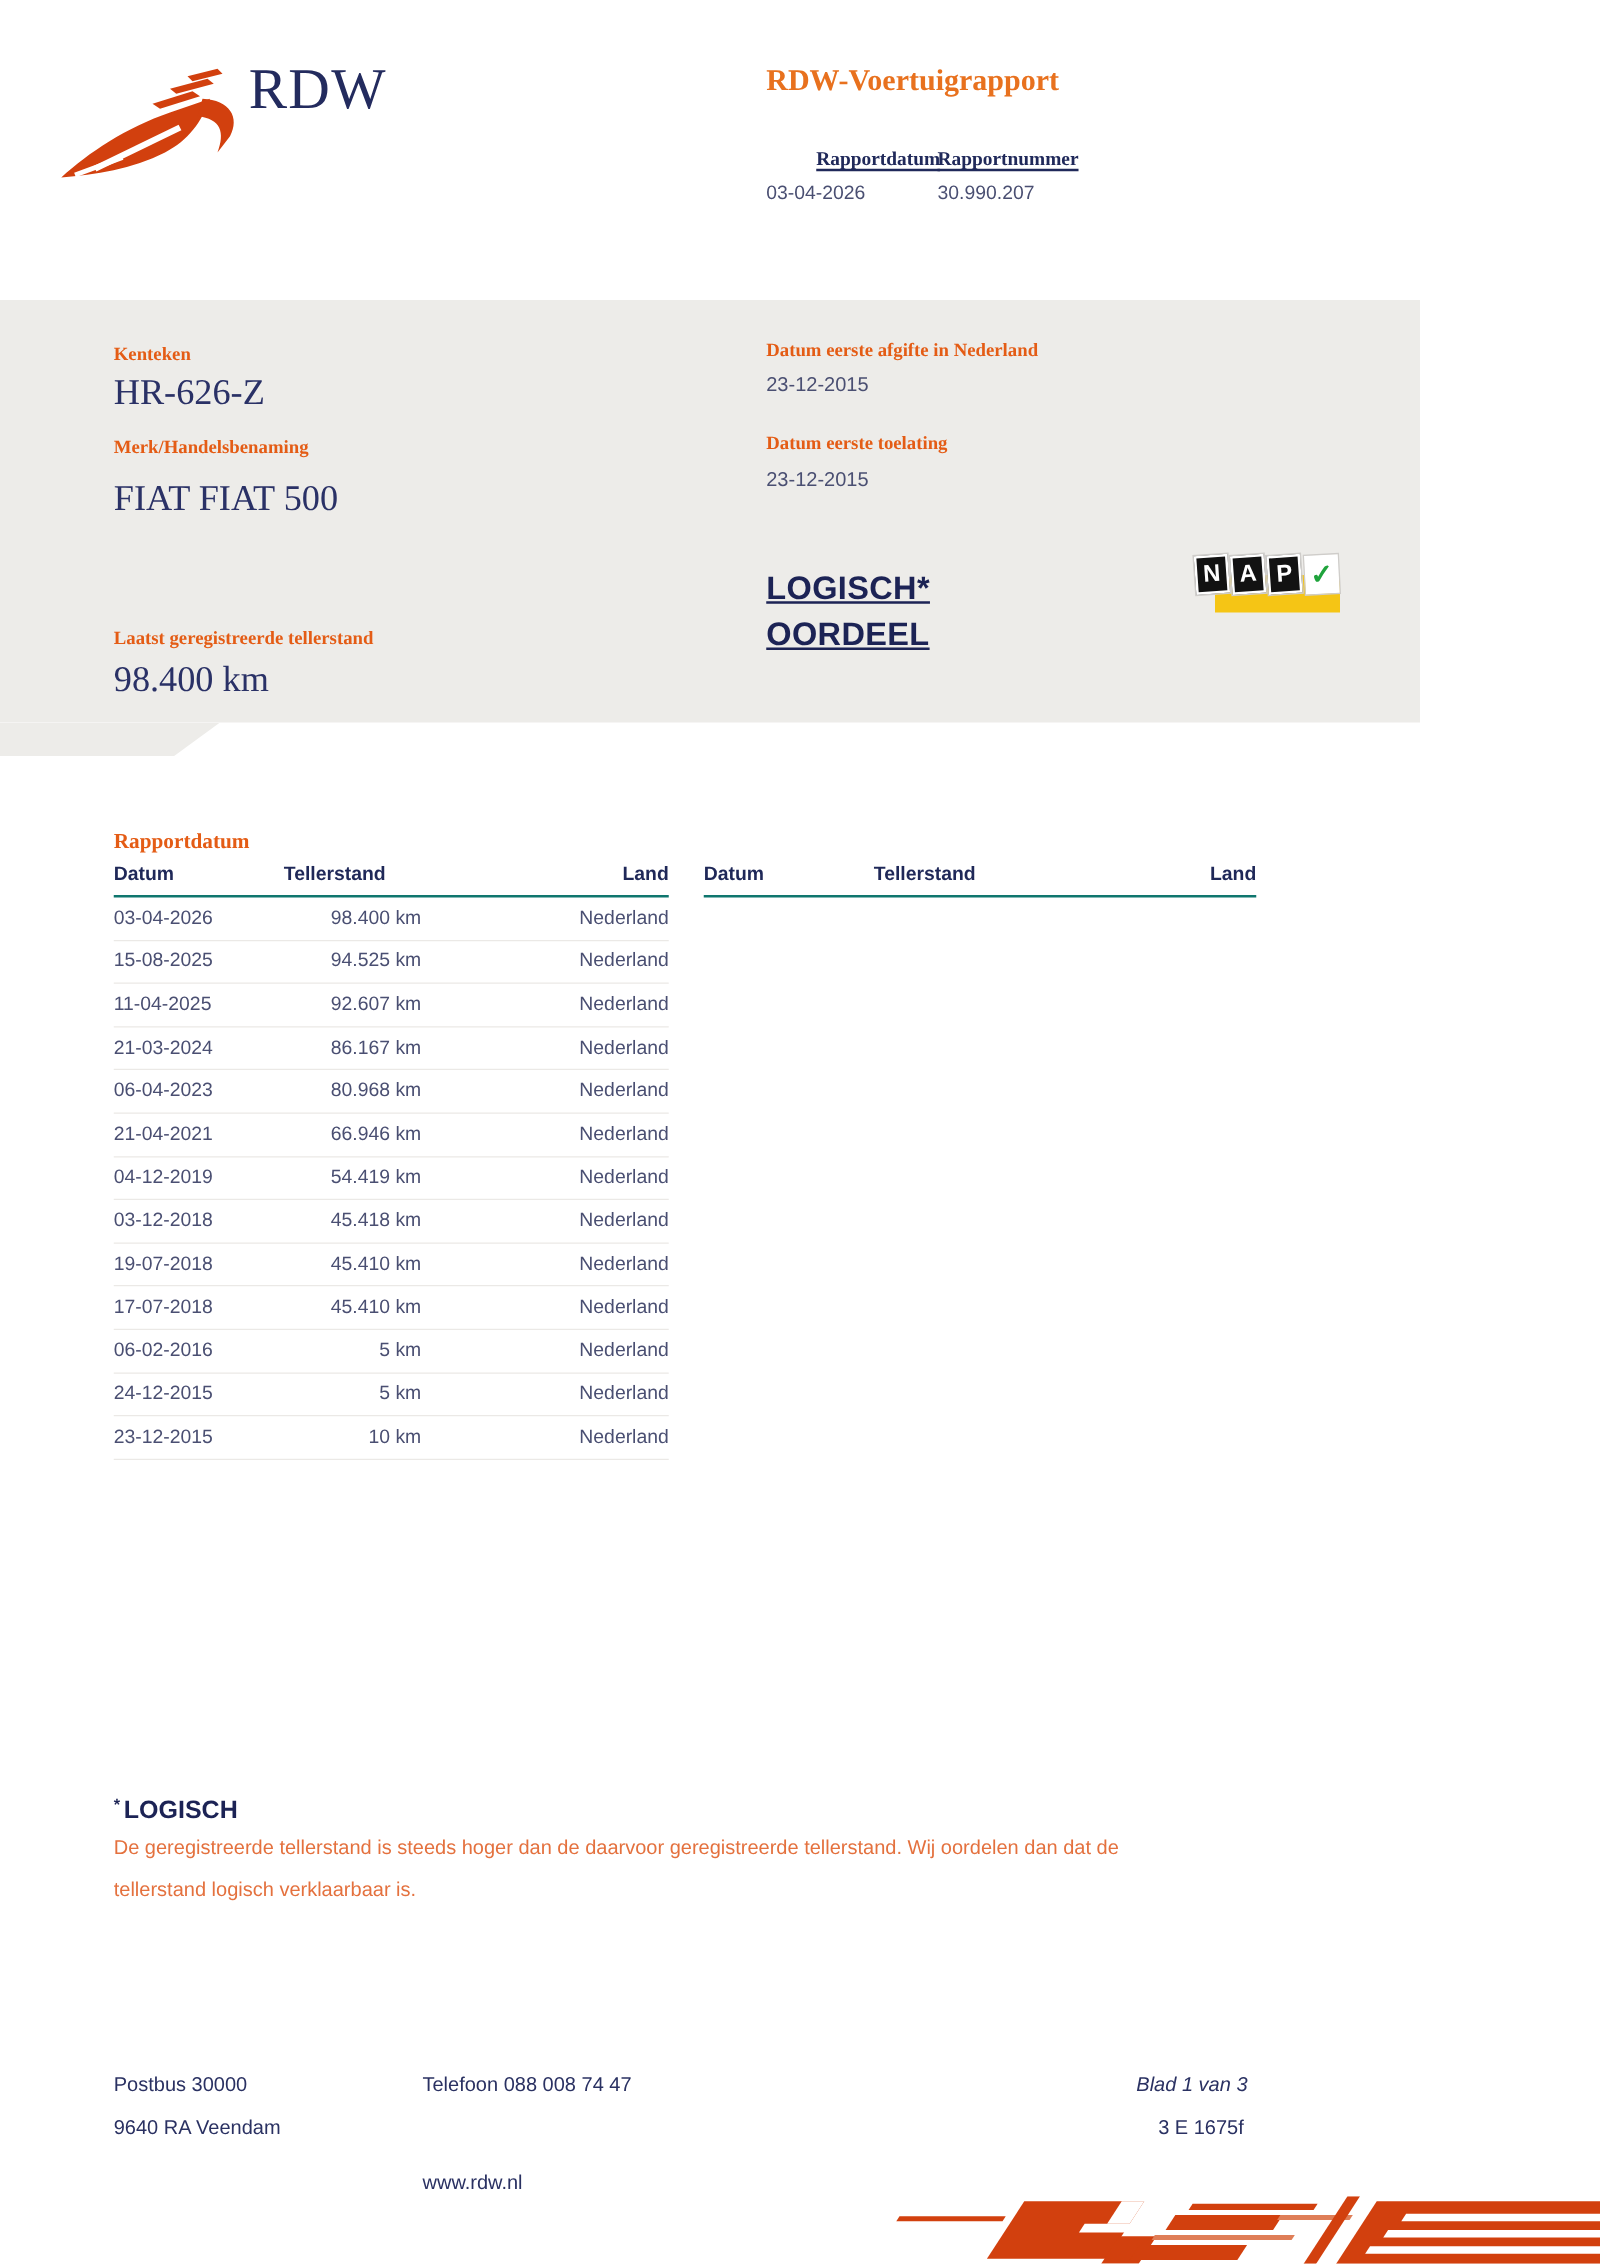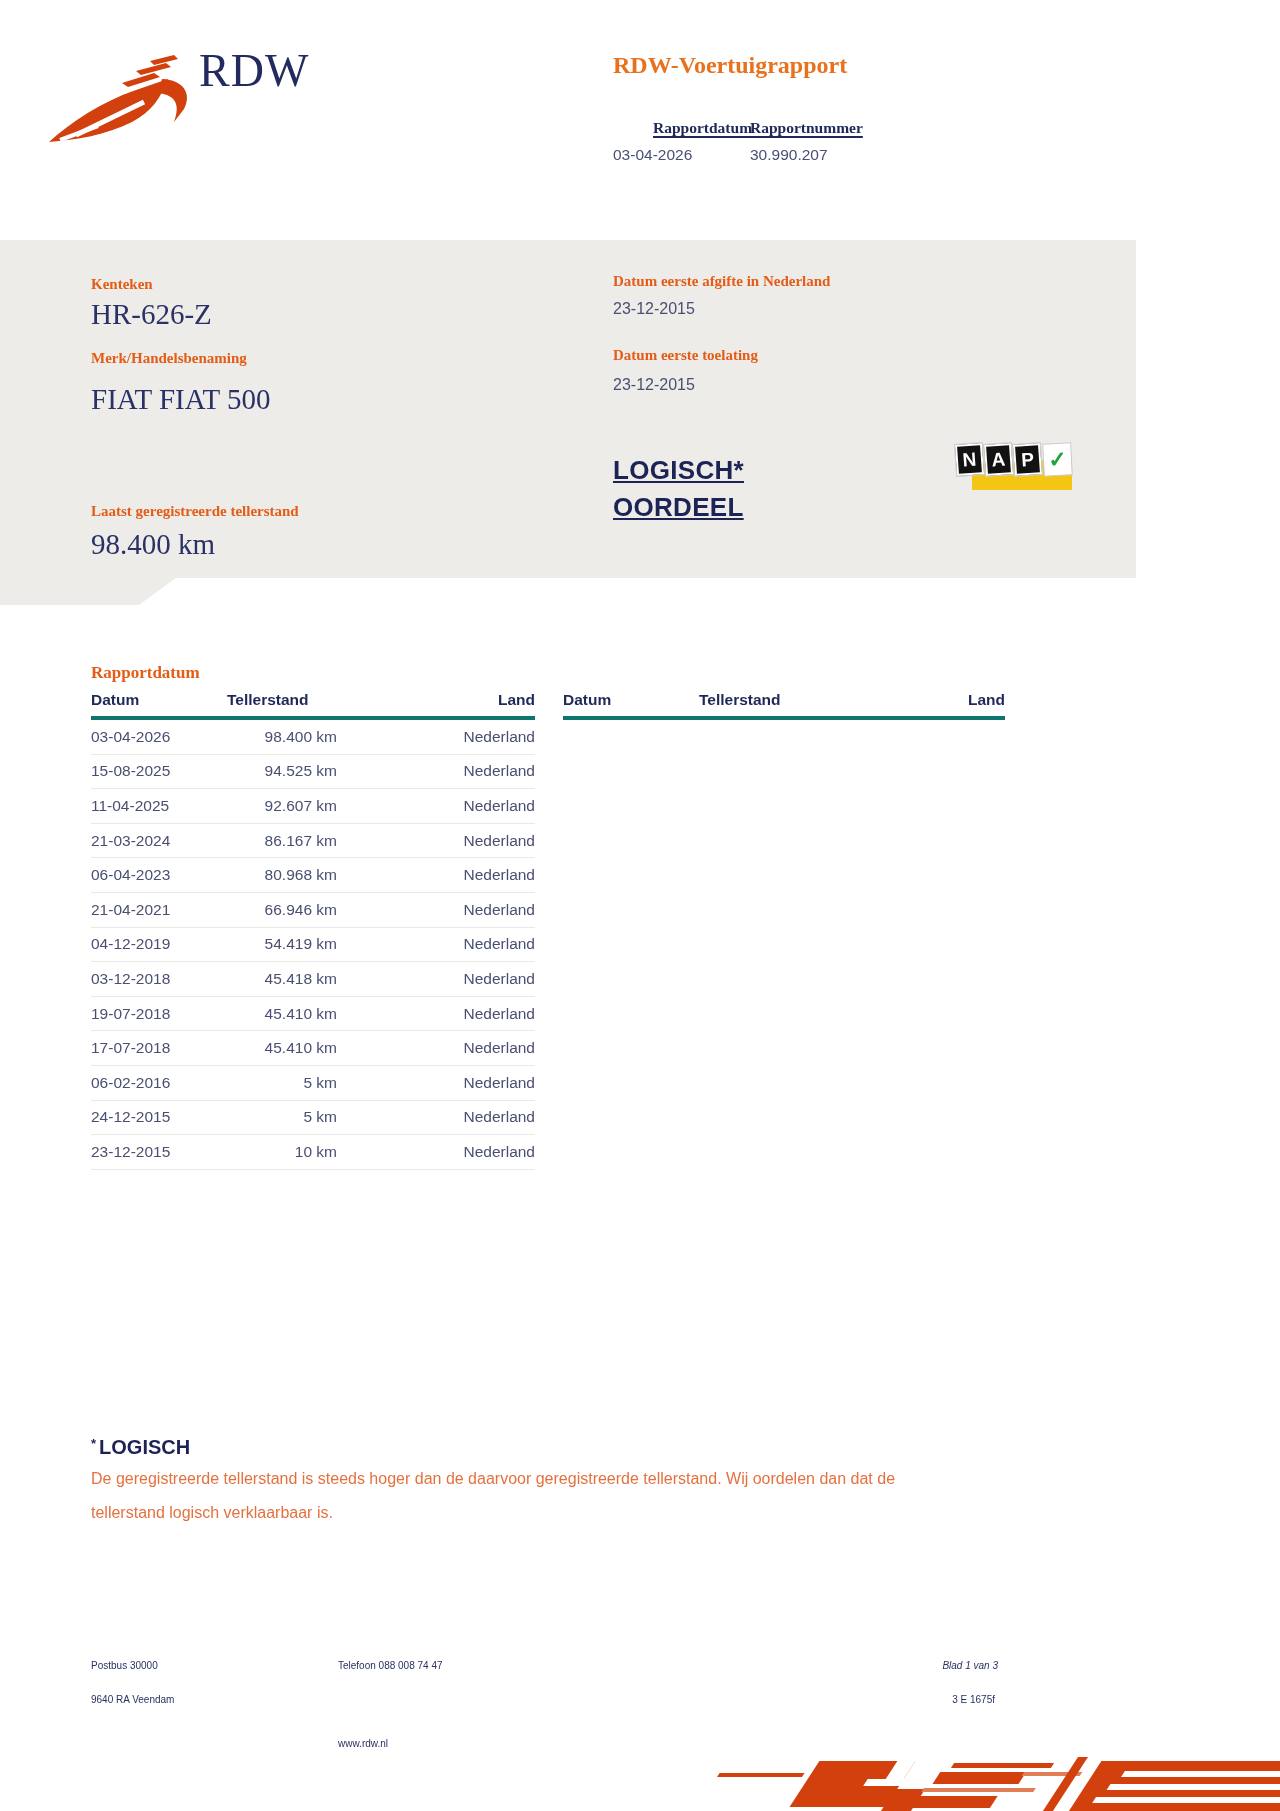--- a/index.html
+++ b/index.html
@@ -43,7 +43,7 @@
   .section-title { font-family:"Liberation Serif", serif; font-weight:bold; font-size:17px; color:#E45C15; }
   .tbl { position:absolute; width:444px; }
   .tbl-head { display:grid; grid-template-columns:136px 110px 1fr;
-    border-bottom:4px solid #0f766e; padding-bottom:7px;
+    border-bottom:2px solid #0f766e; padding-bottom:7px;
     font-weight:bold; font-size:15.5px; color:#1F2858; }
   .tbl-row { display:grid; grid-template-columns:136px 110px 1fr; height:34.6px;
     align-items:center; border-bottom:1px solid #EBE9E6; font-size:15.5px; color:#4A4F72; }

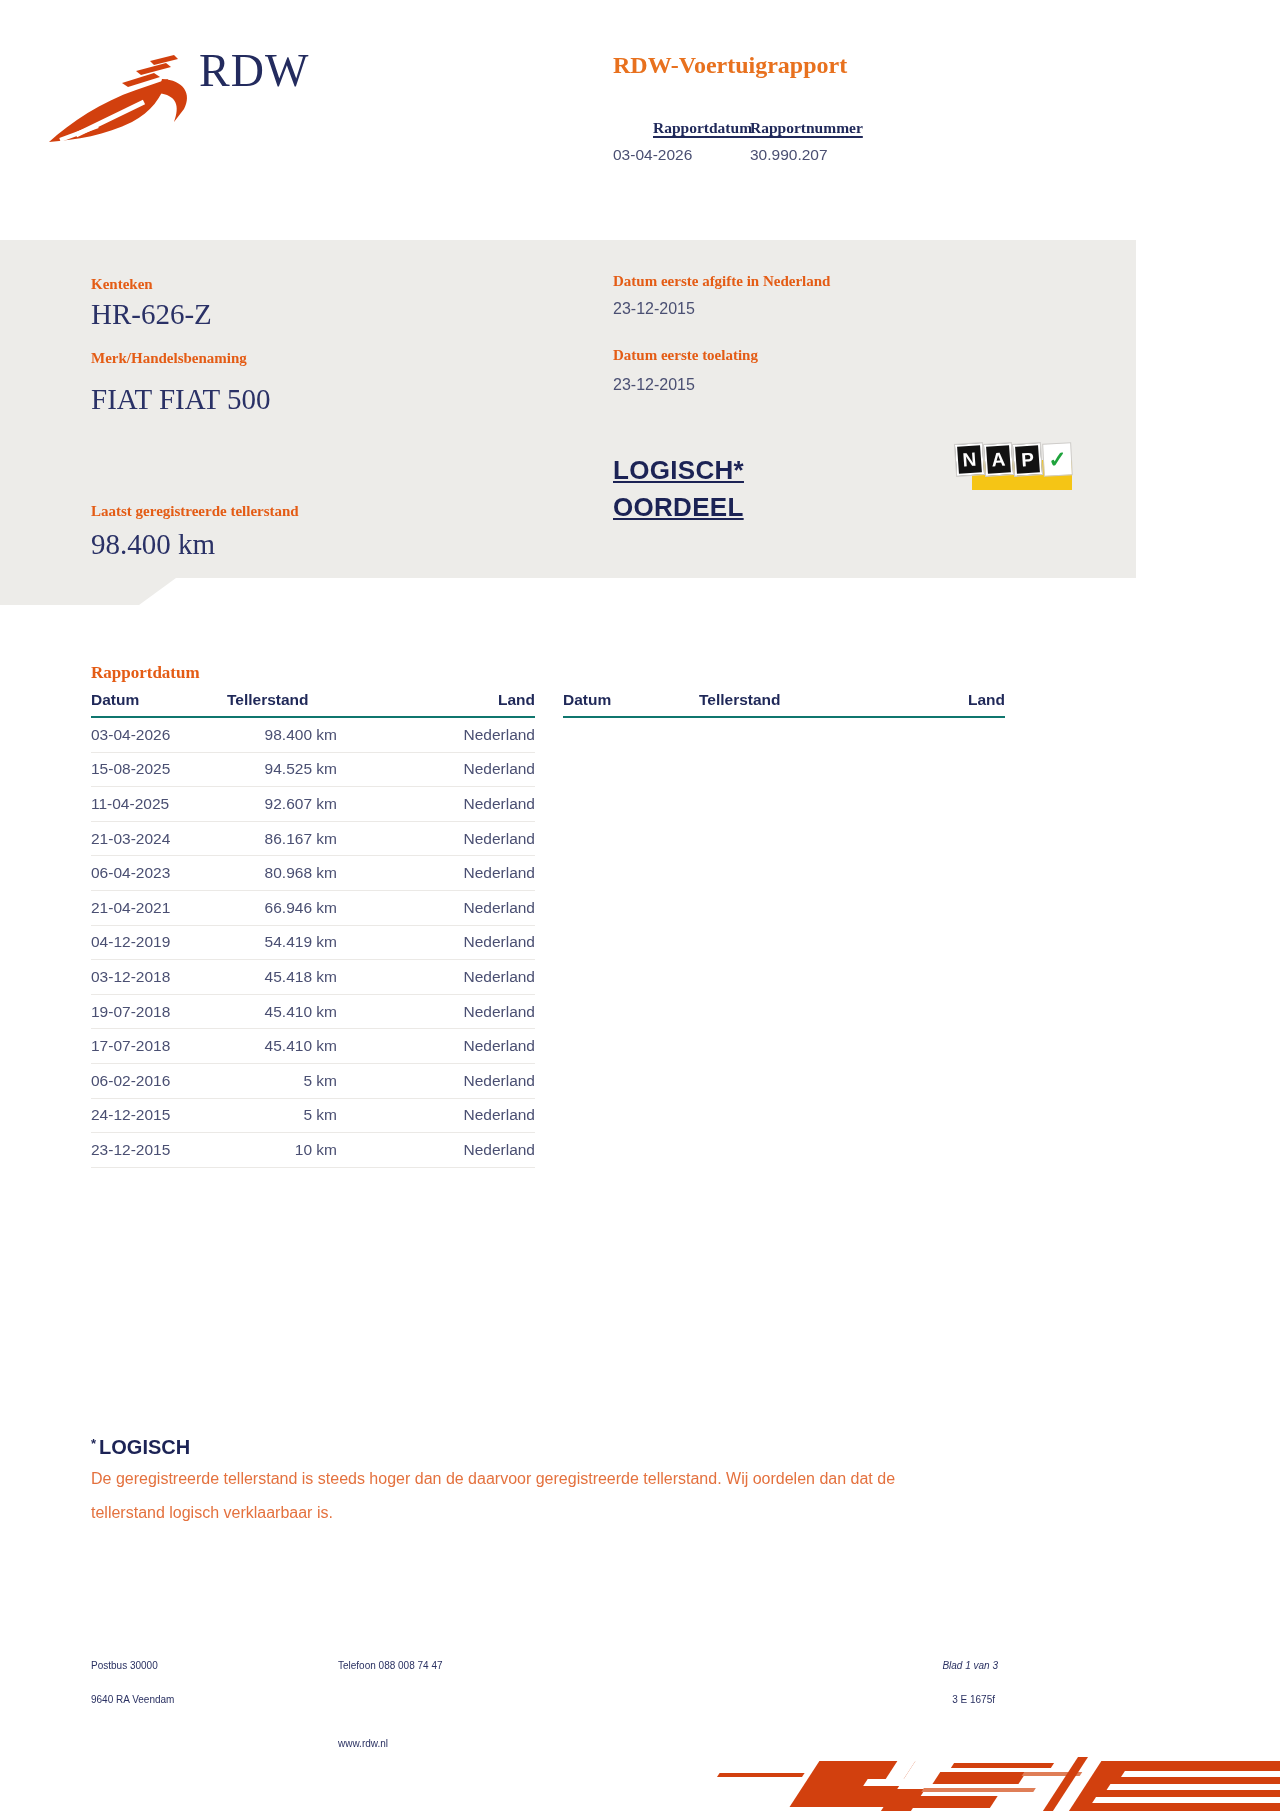--- a/index.html
+++ b/index.html
@@ -55,7 +55,7 @@
   .note-body { font-size:16px; color:#E4713E; line-height:34px; max-width:858px; }
 
   
-  .foot { font-size:10px; color:#2A3162; }
+  .foot { font-size:16px; color:#2A3162; }
   .foot-r { text-align:right; }
 
   .deco { right:-8px; bottom:-4px; width:600px; height:58px; }

